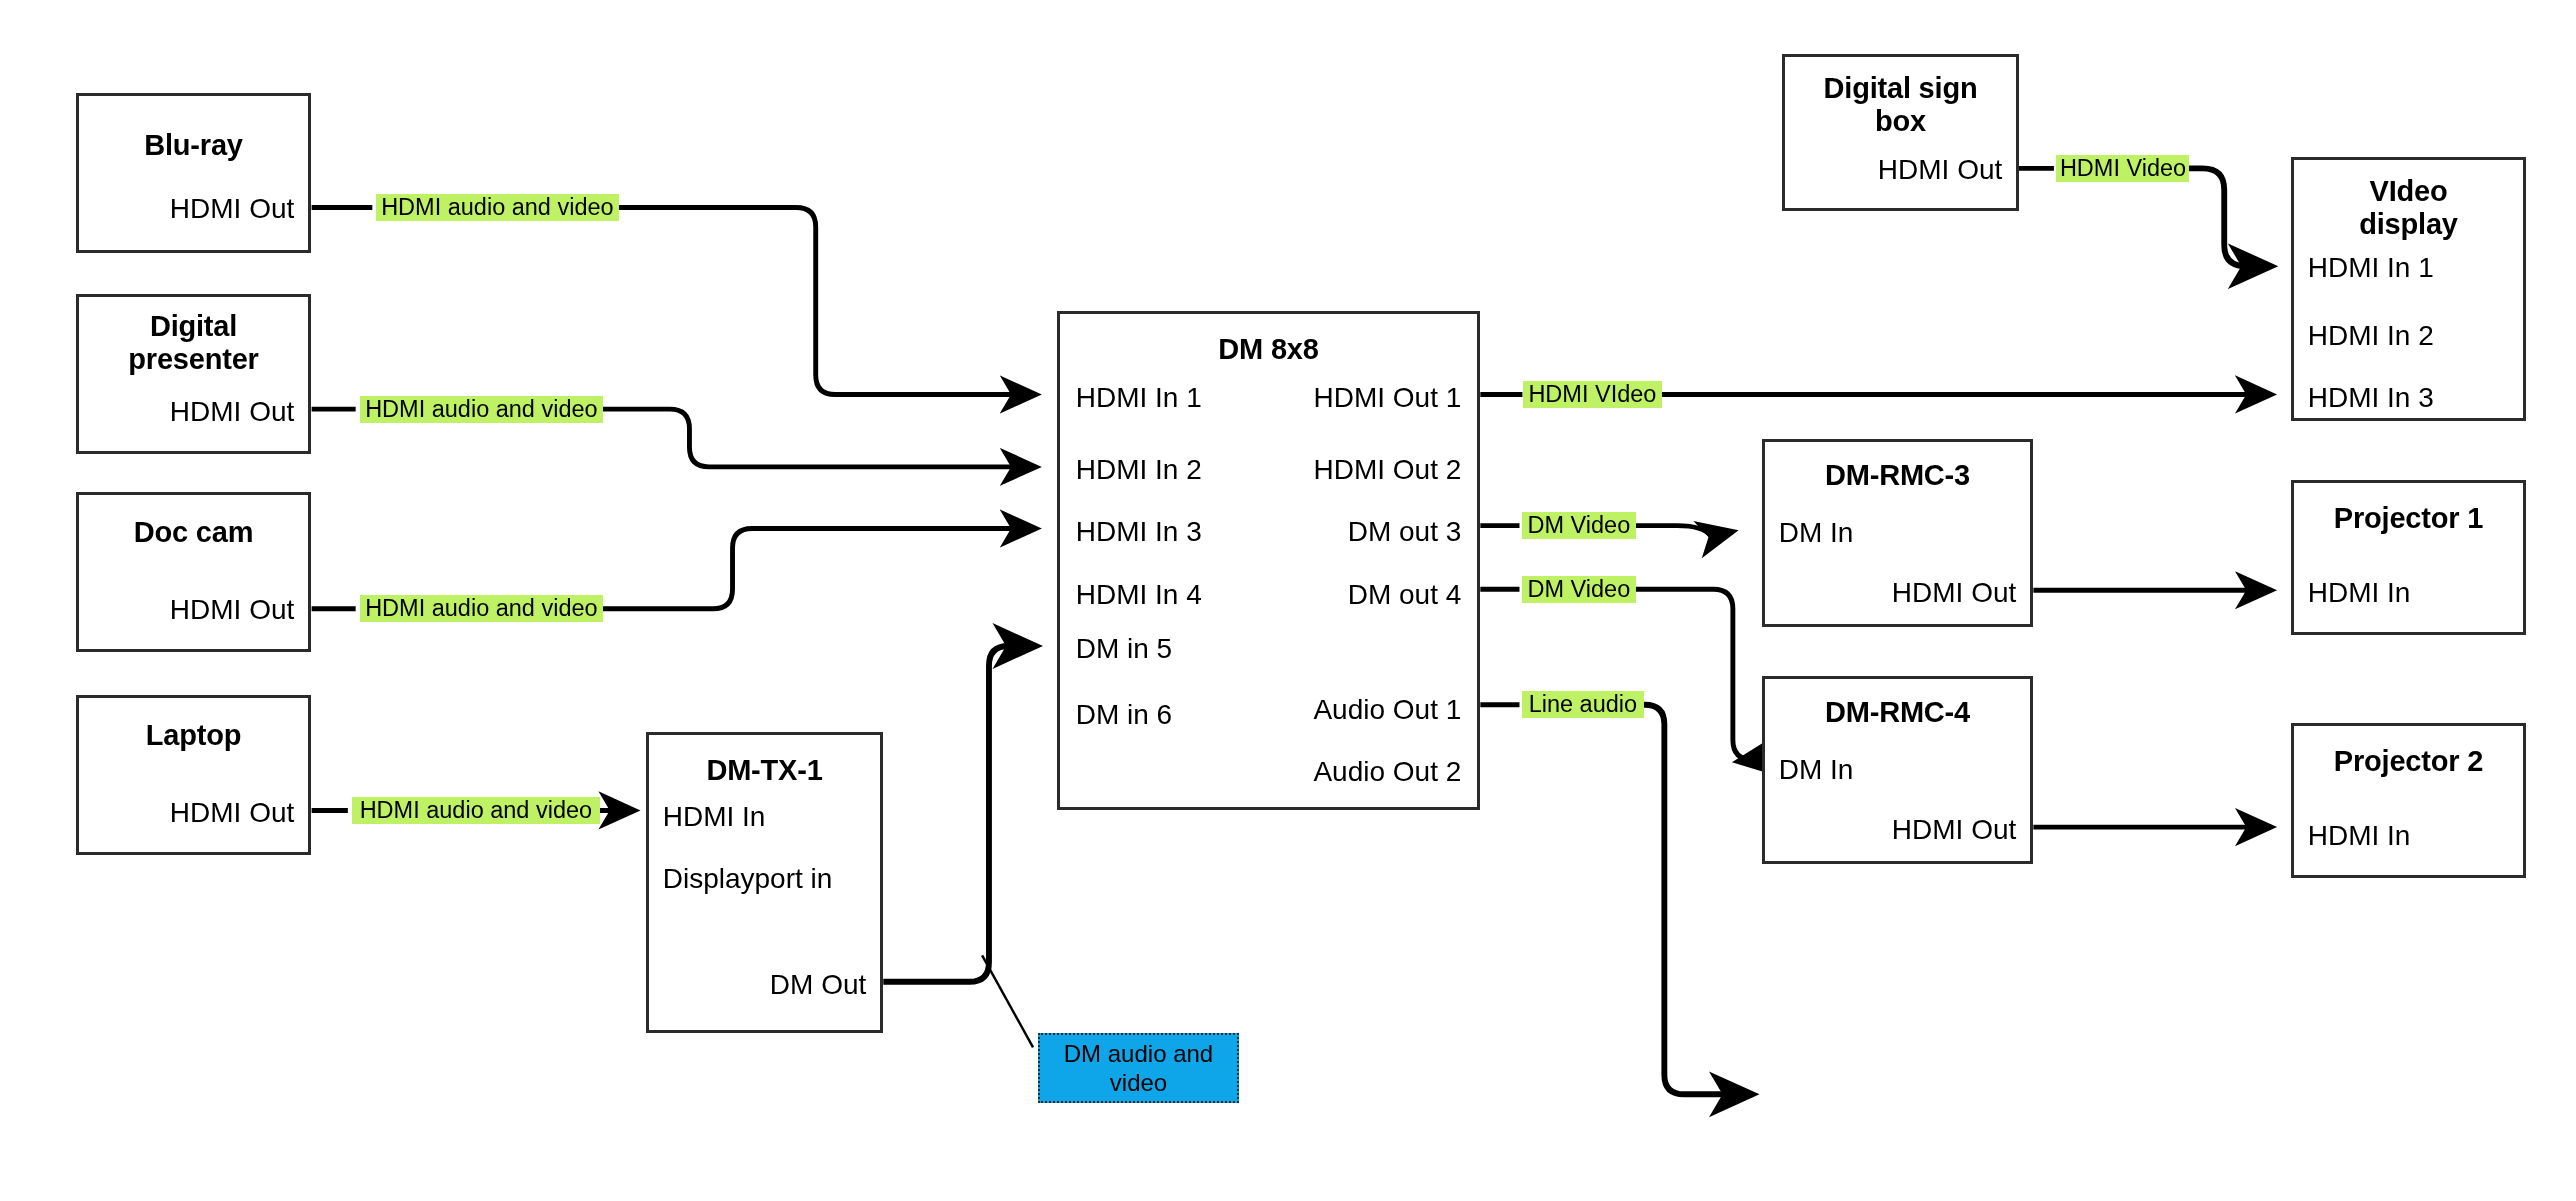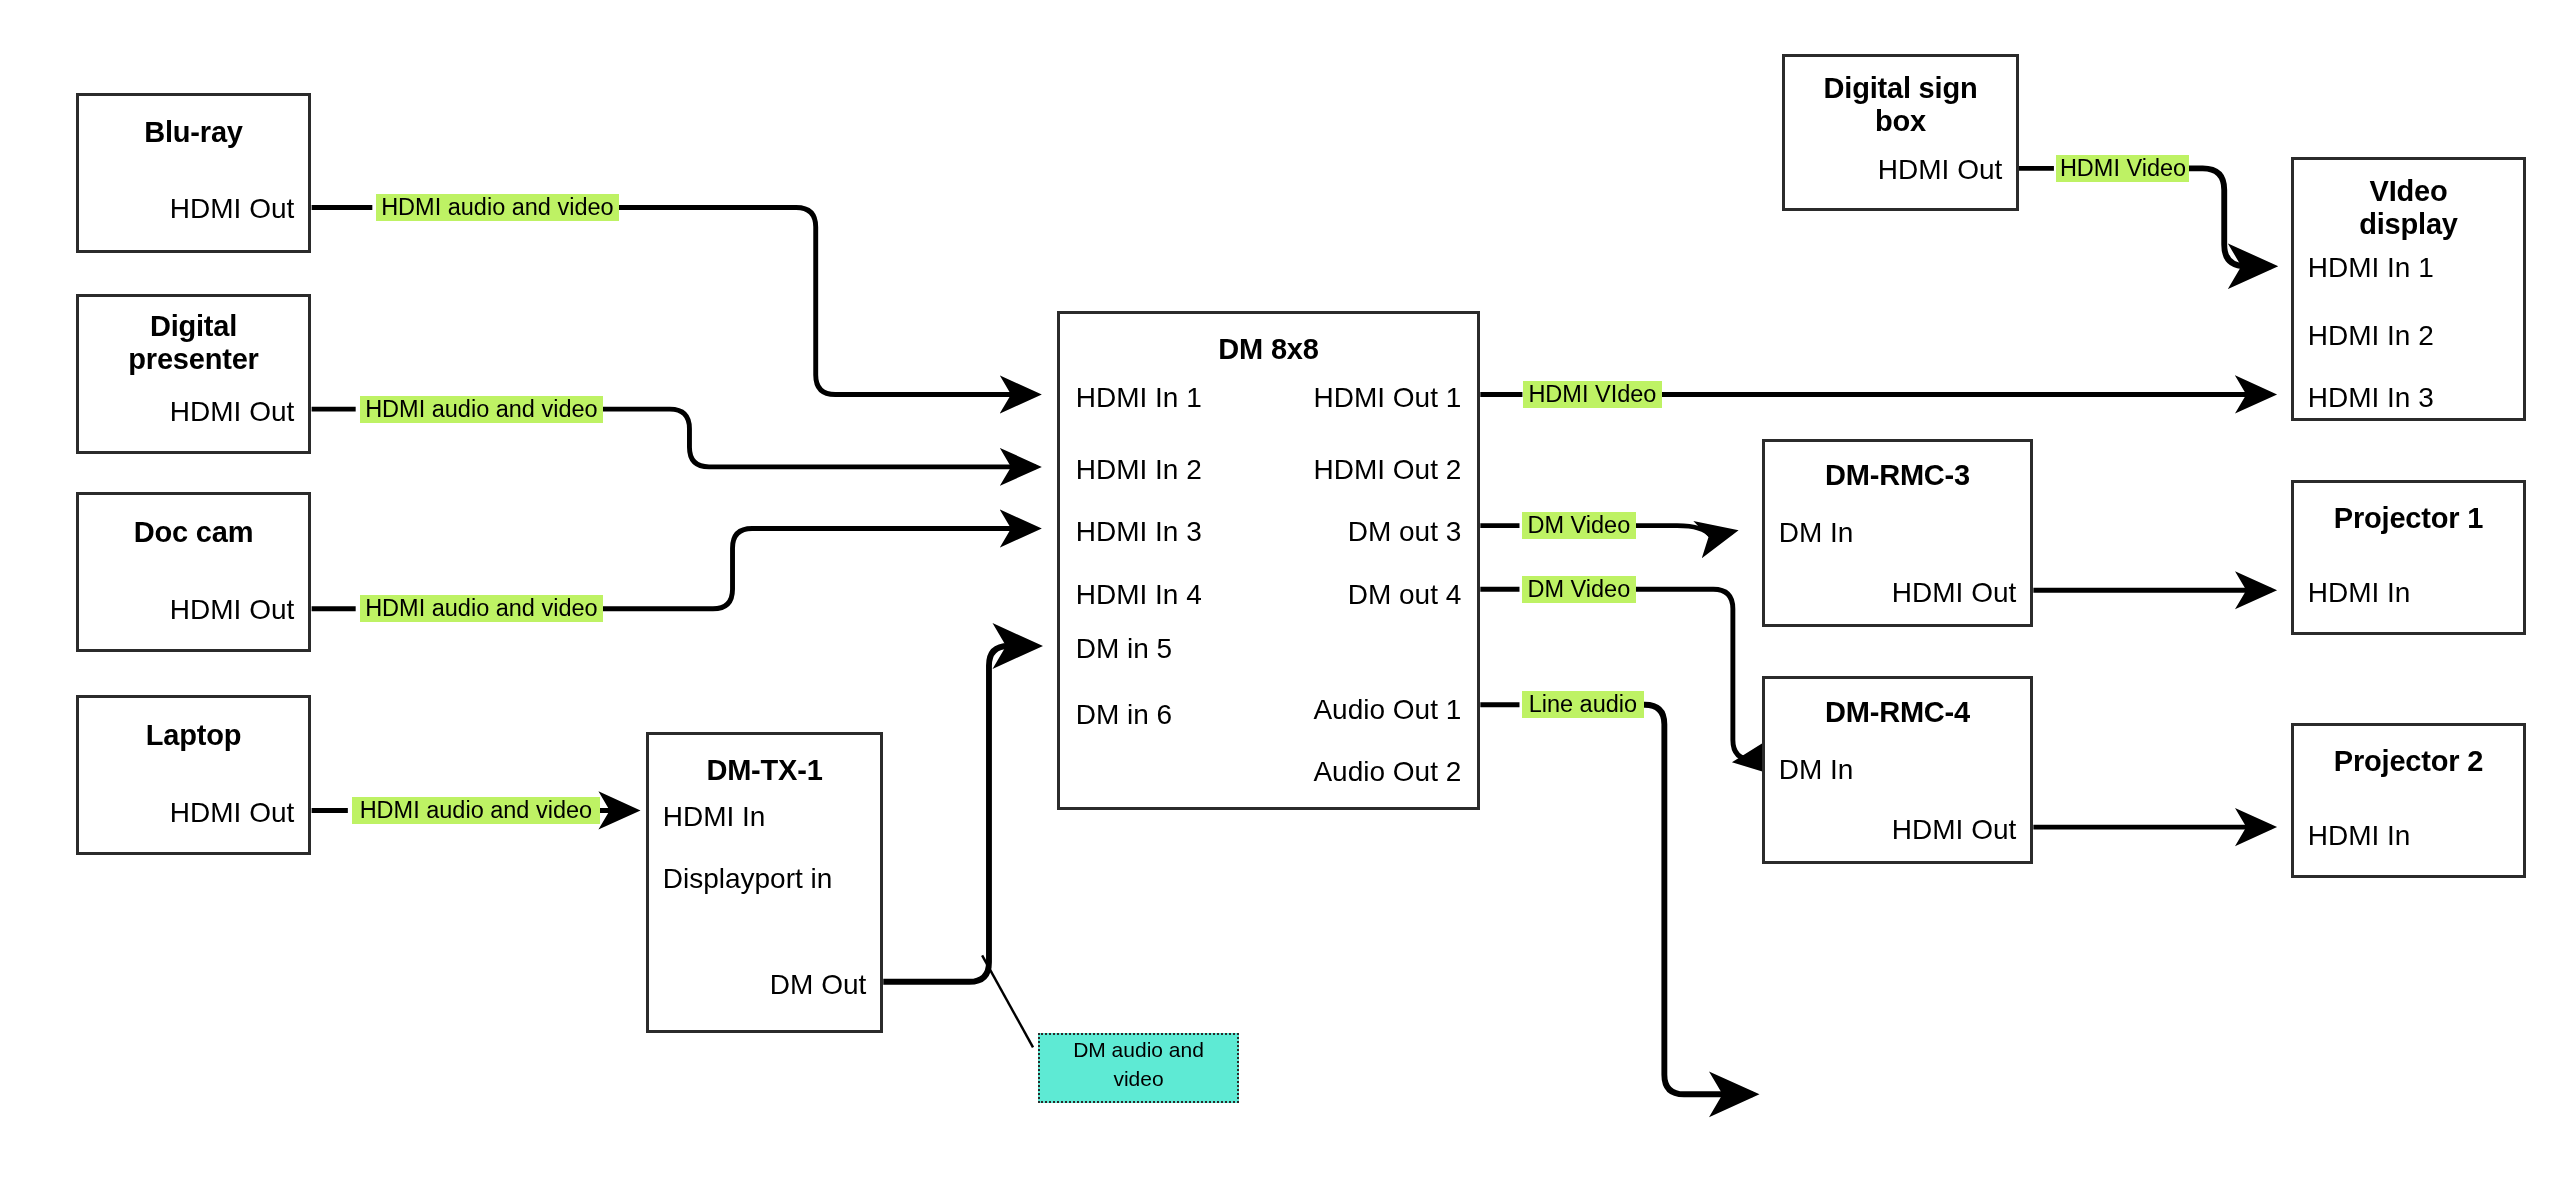--- a/index.html
+++ b/index.html
@@ -147,7 +147,7 @@
   </svg>
 
   <div class="node" style="left:76px; top:93px; width:235px; height:160px;">
-    <div class="node-title" style="top:19px;">Blu-ray</div>
+    <div class="node-title" style="top:32px;">Blu-ray</div>
     <div class="port right" style="right:13.7px; top:96px;">HDMI Out</div>
   </div>
 

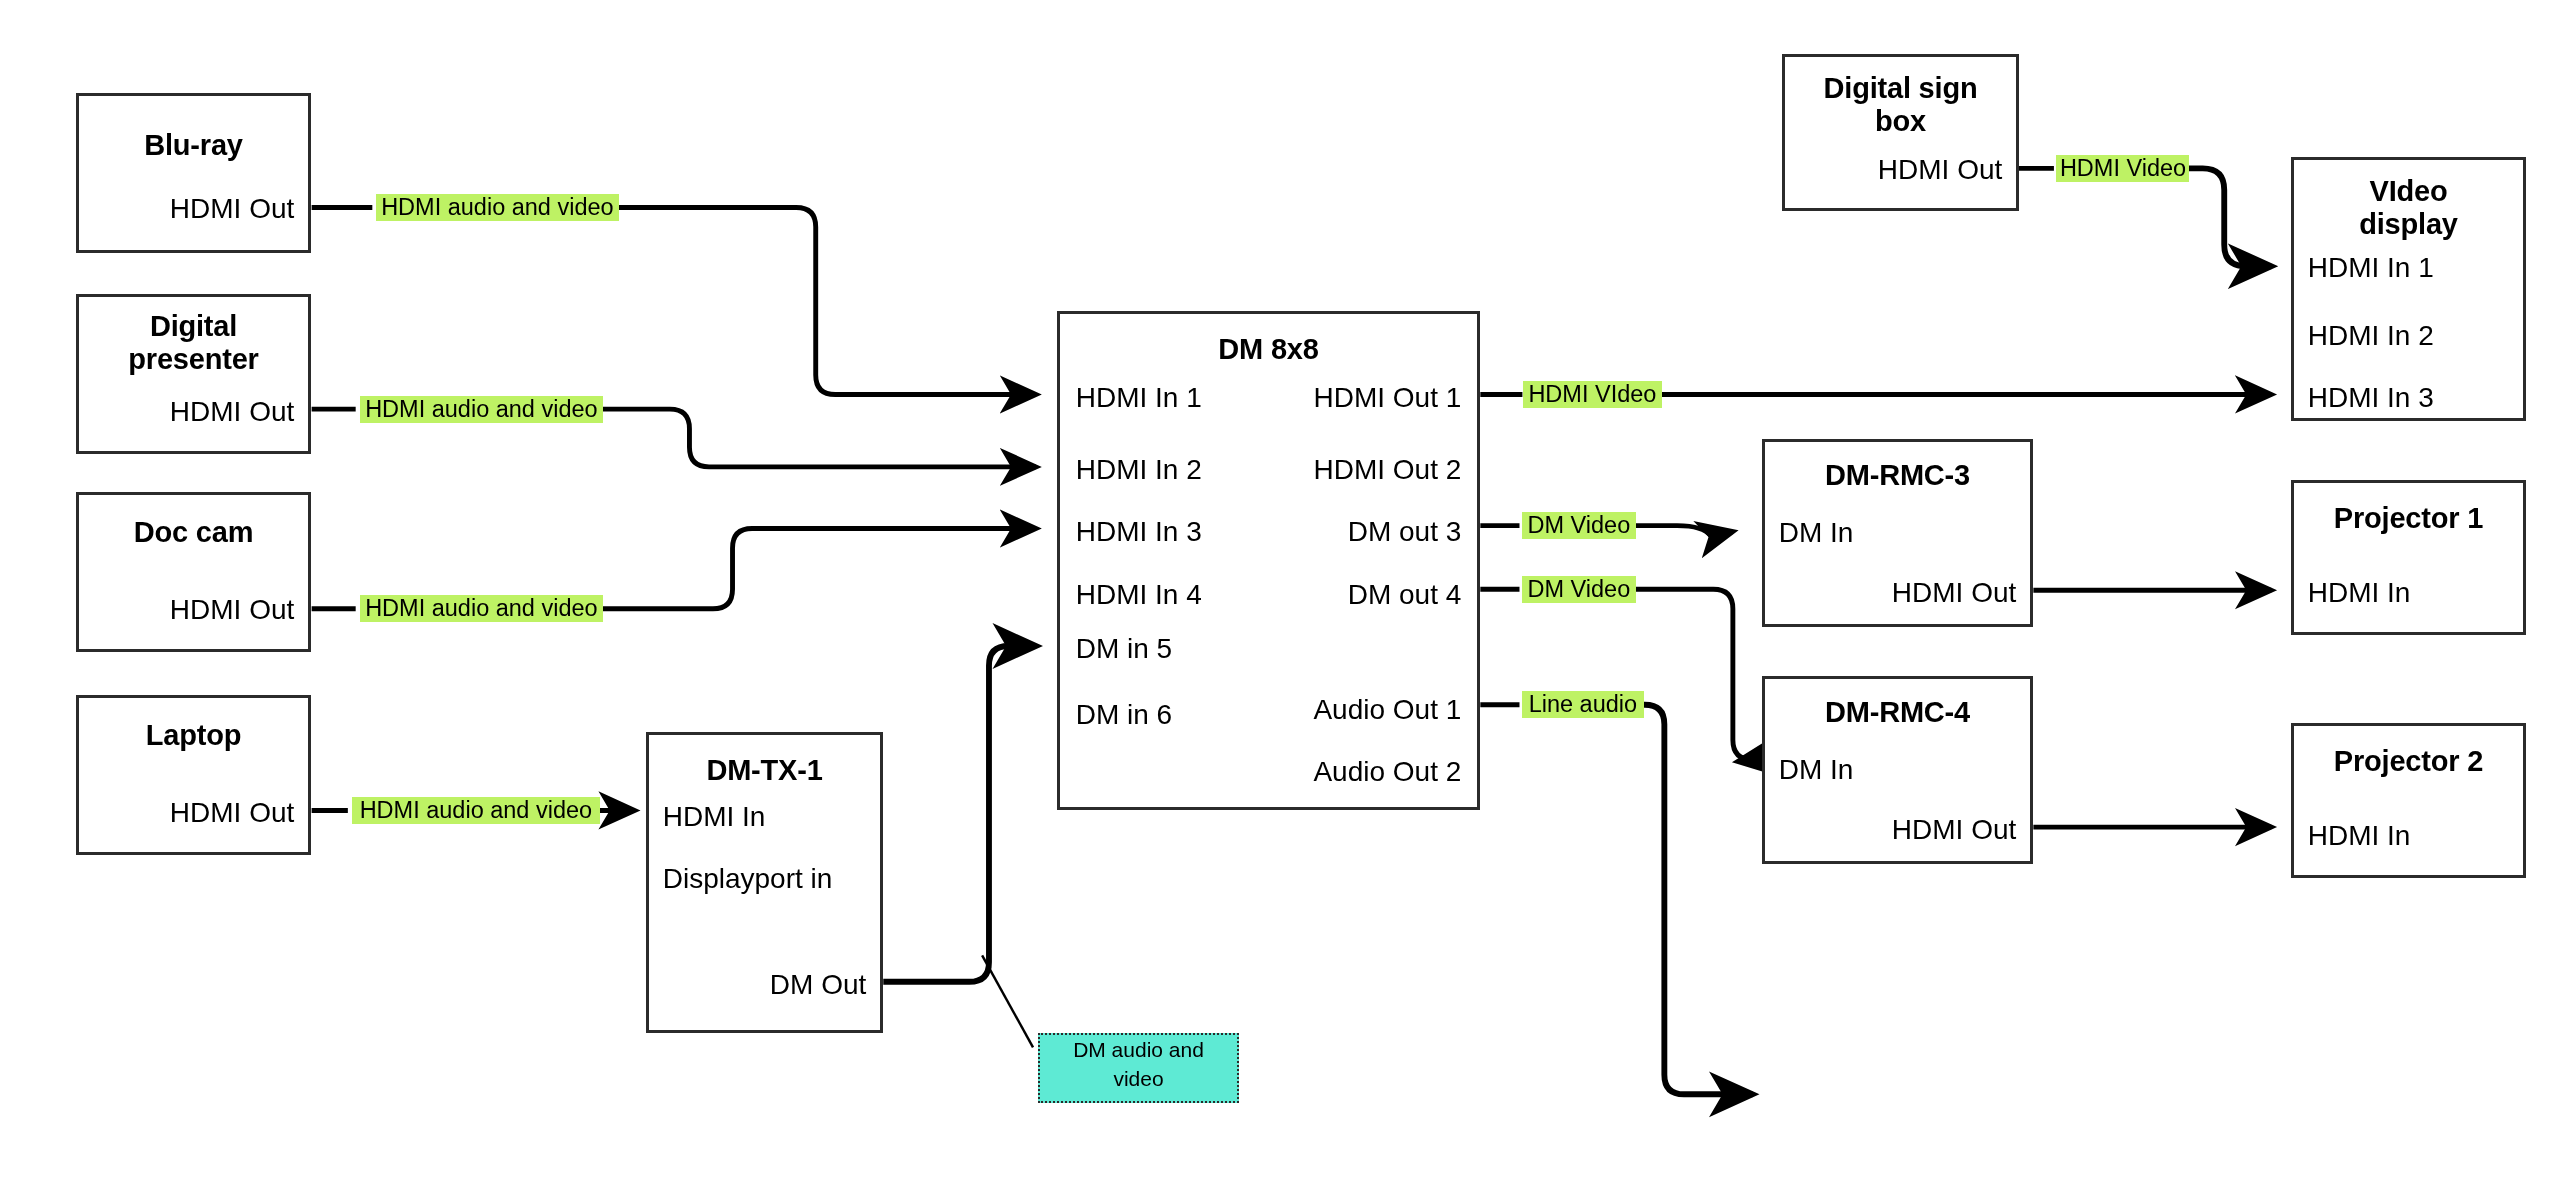--- a/index.html
+++ b/index.html
@@ -63,12 +63,12 @@
     position: absolute;
     box-sizing: border-box;
     border: 2px dotted #2b2b2b;
-    background: #5eead4;
-    font-size: 21px;
+    background: #0ea5e9;
+    font-size: 24px;
     line-height: 29px;
     text-align: center;
     display: flex;
-    align-items: flex-start;
+    align-items: center;
     justify-content: center;
   }
 </style>

